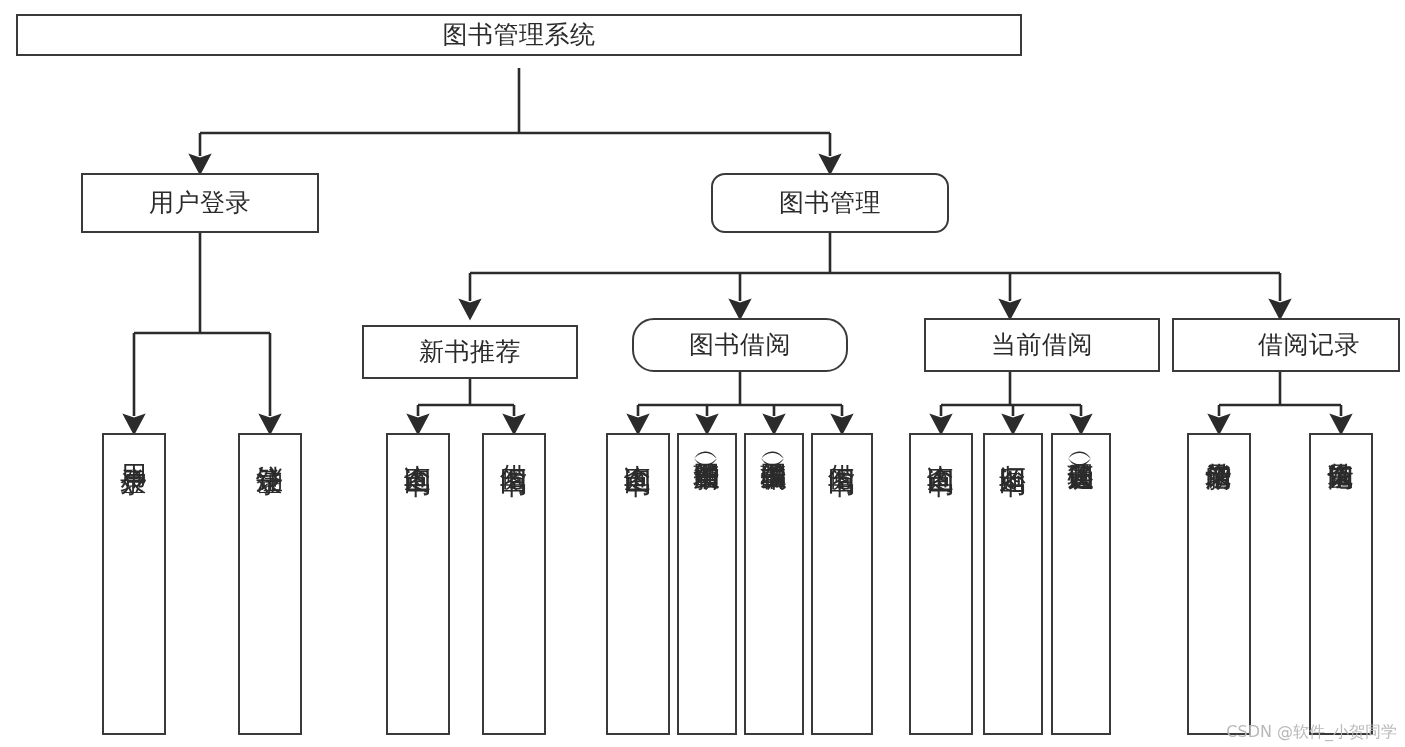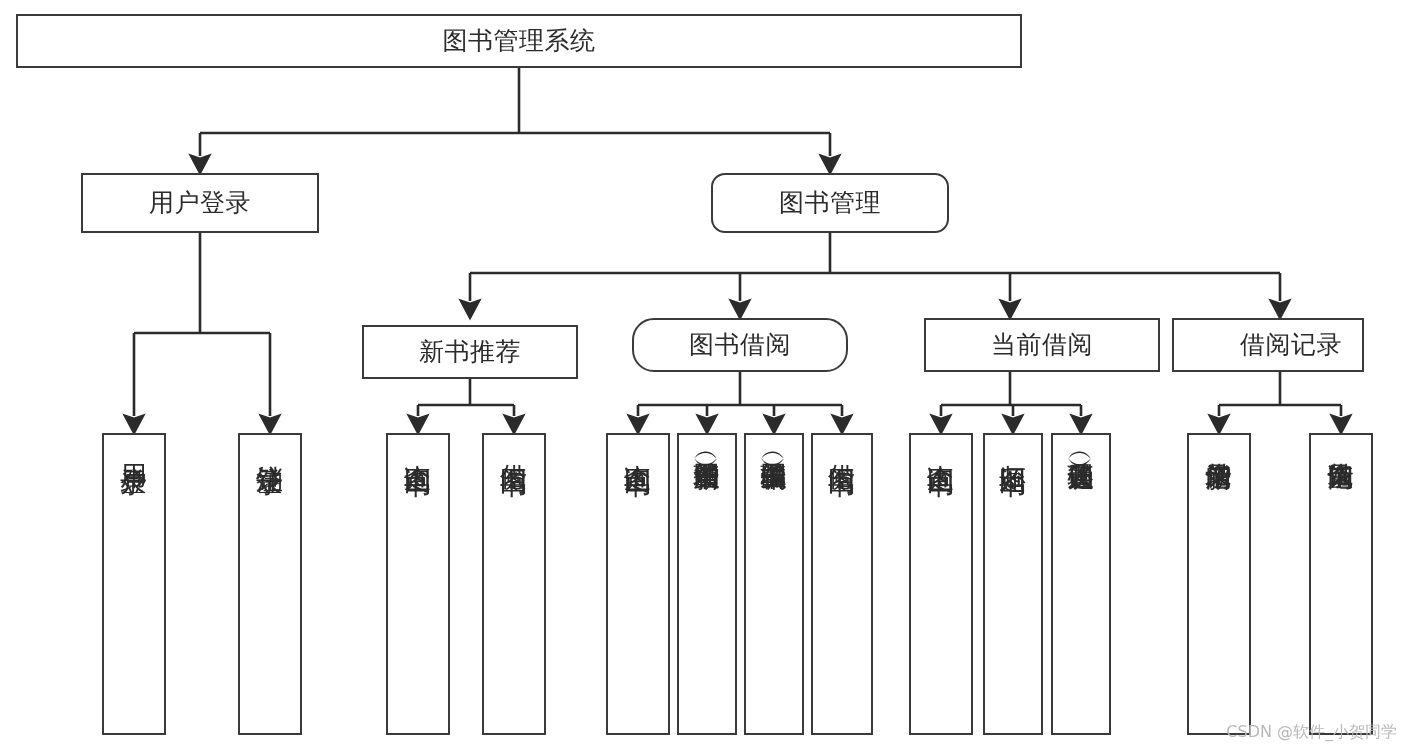--- a/index.html
+++ b/index.html
@@ -127,7 +127,7 @@
       </g>
   </svg>
 
-  <div class="node h root" style="left: 16px; top: 14px; width: 1006px; height: 54px;">
+  <div class="node h root" style="left: 16px; top: 14px; width: 1006px; height: 42px;">
     <span class="lbl">图书管理系统</span>
   </div>
 

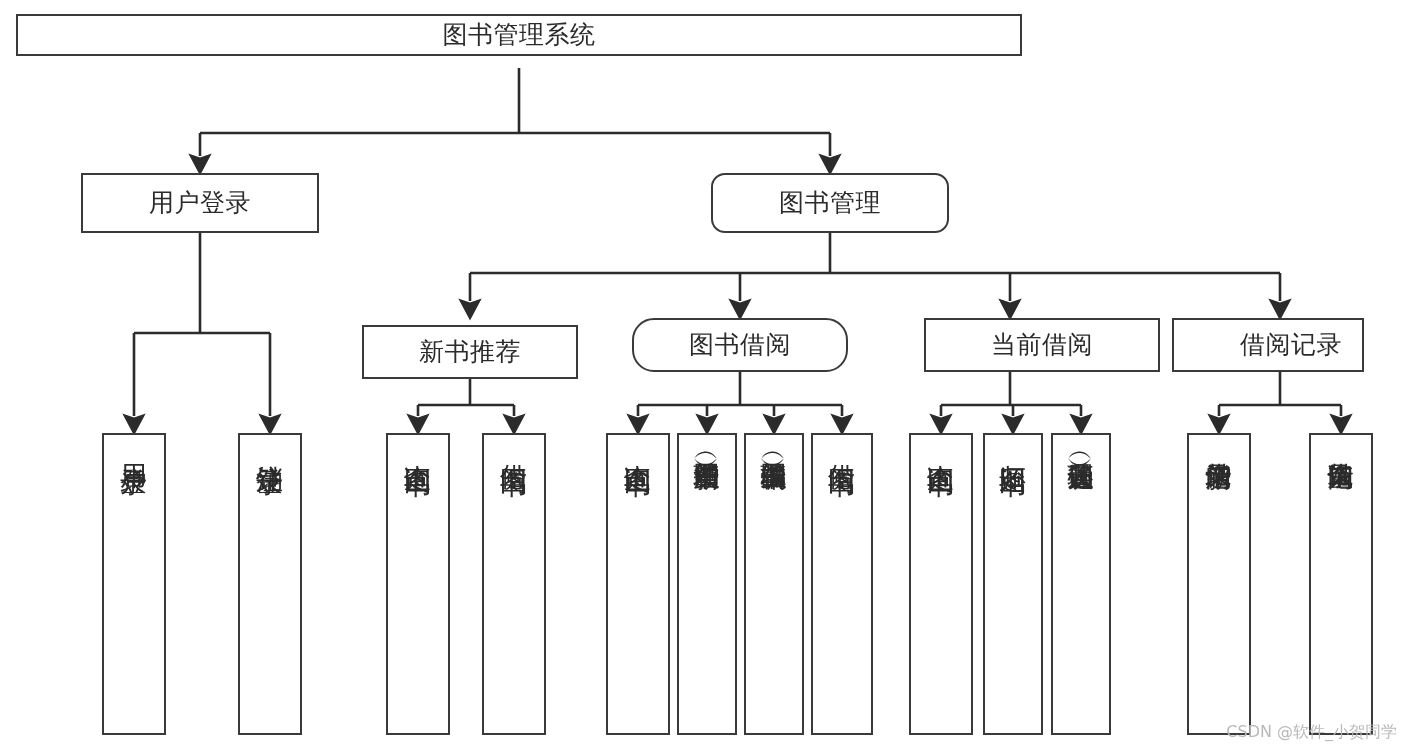--- a/index.html
+++ b/index.html
@@ -147,7 +147,7 @@
   <div class="node h" style="left: 892px; top: 318px; width: 236px; height: 54px; margin-left: 32px;">
     <span class="lbl">当前借阅</span>
   </div>
-  <div class="node h" style="left: 1172px; top: 318px; width: 192px; height: 54px; padding-left: 46px;">
+  <div class="node h" style="left: 1172px; top: 318px; width: 228px; height: 54px; padding-left: 46px;">
     <span class="lbl">借阅记录</span>
   </div>
 

